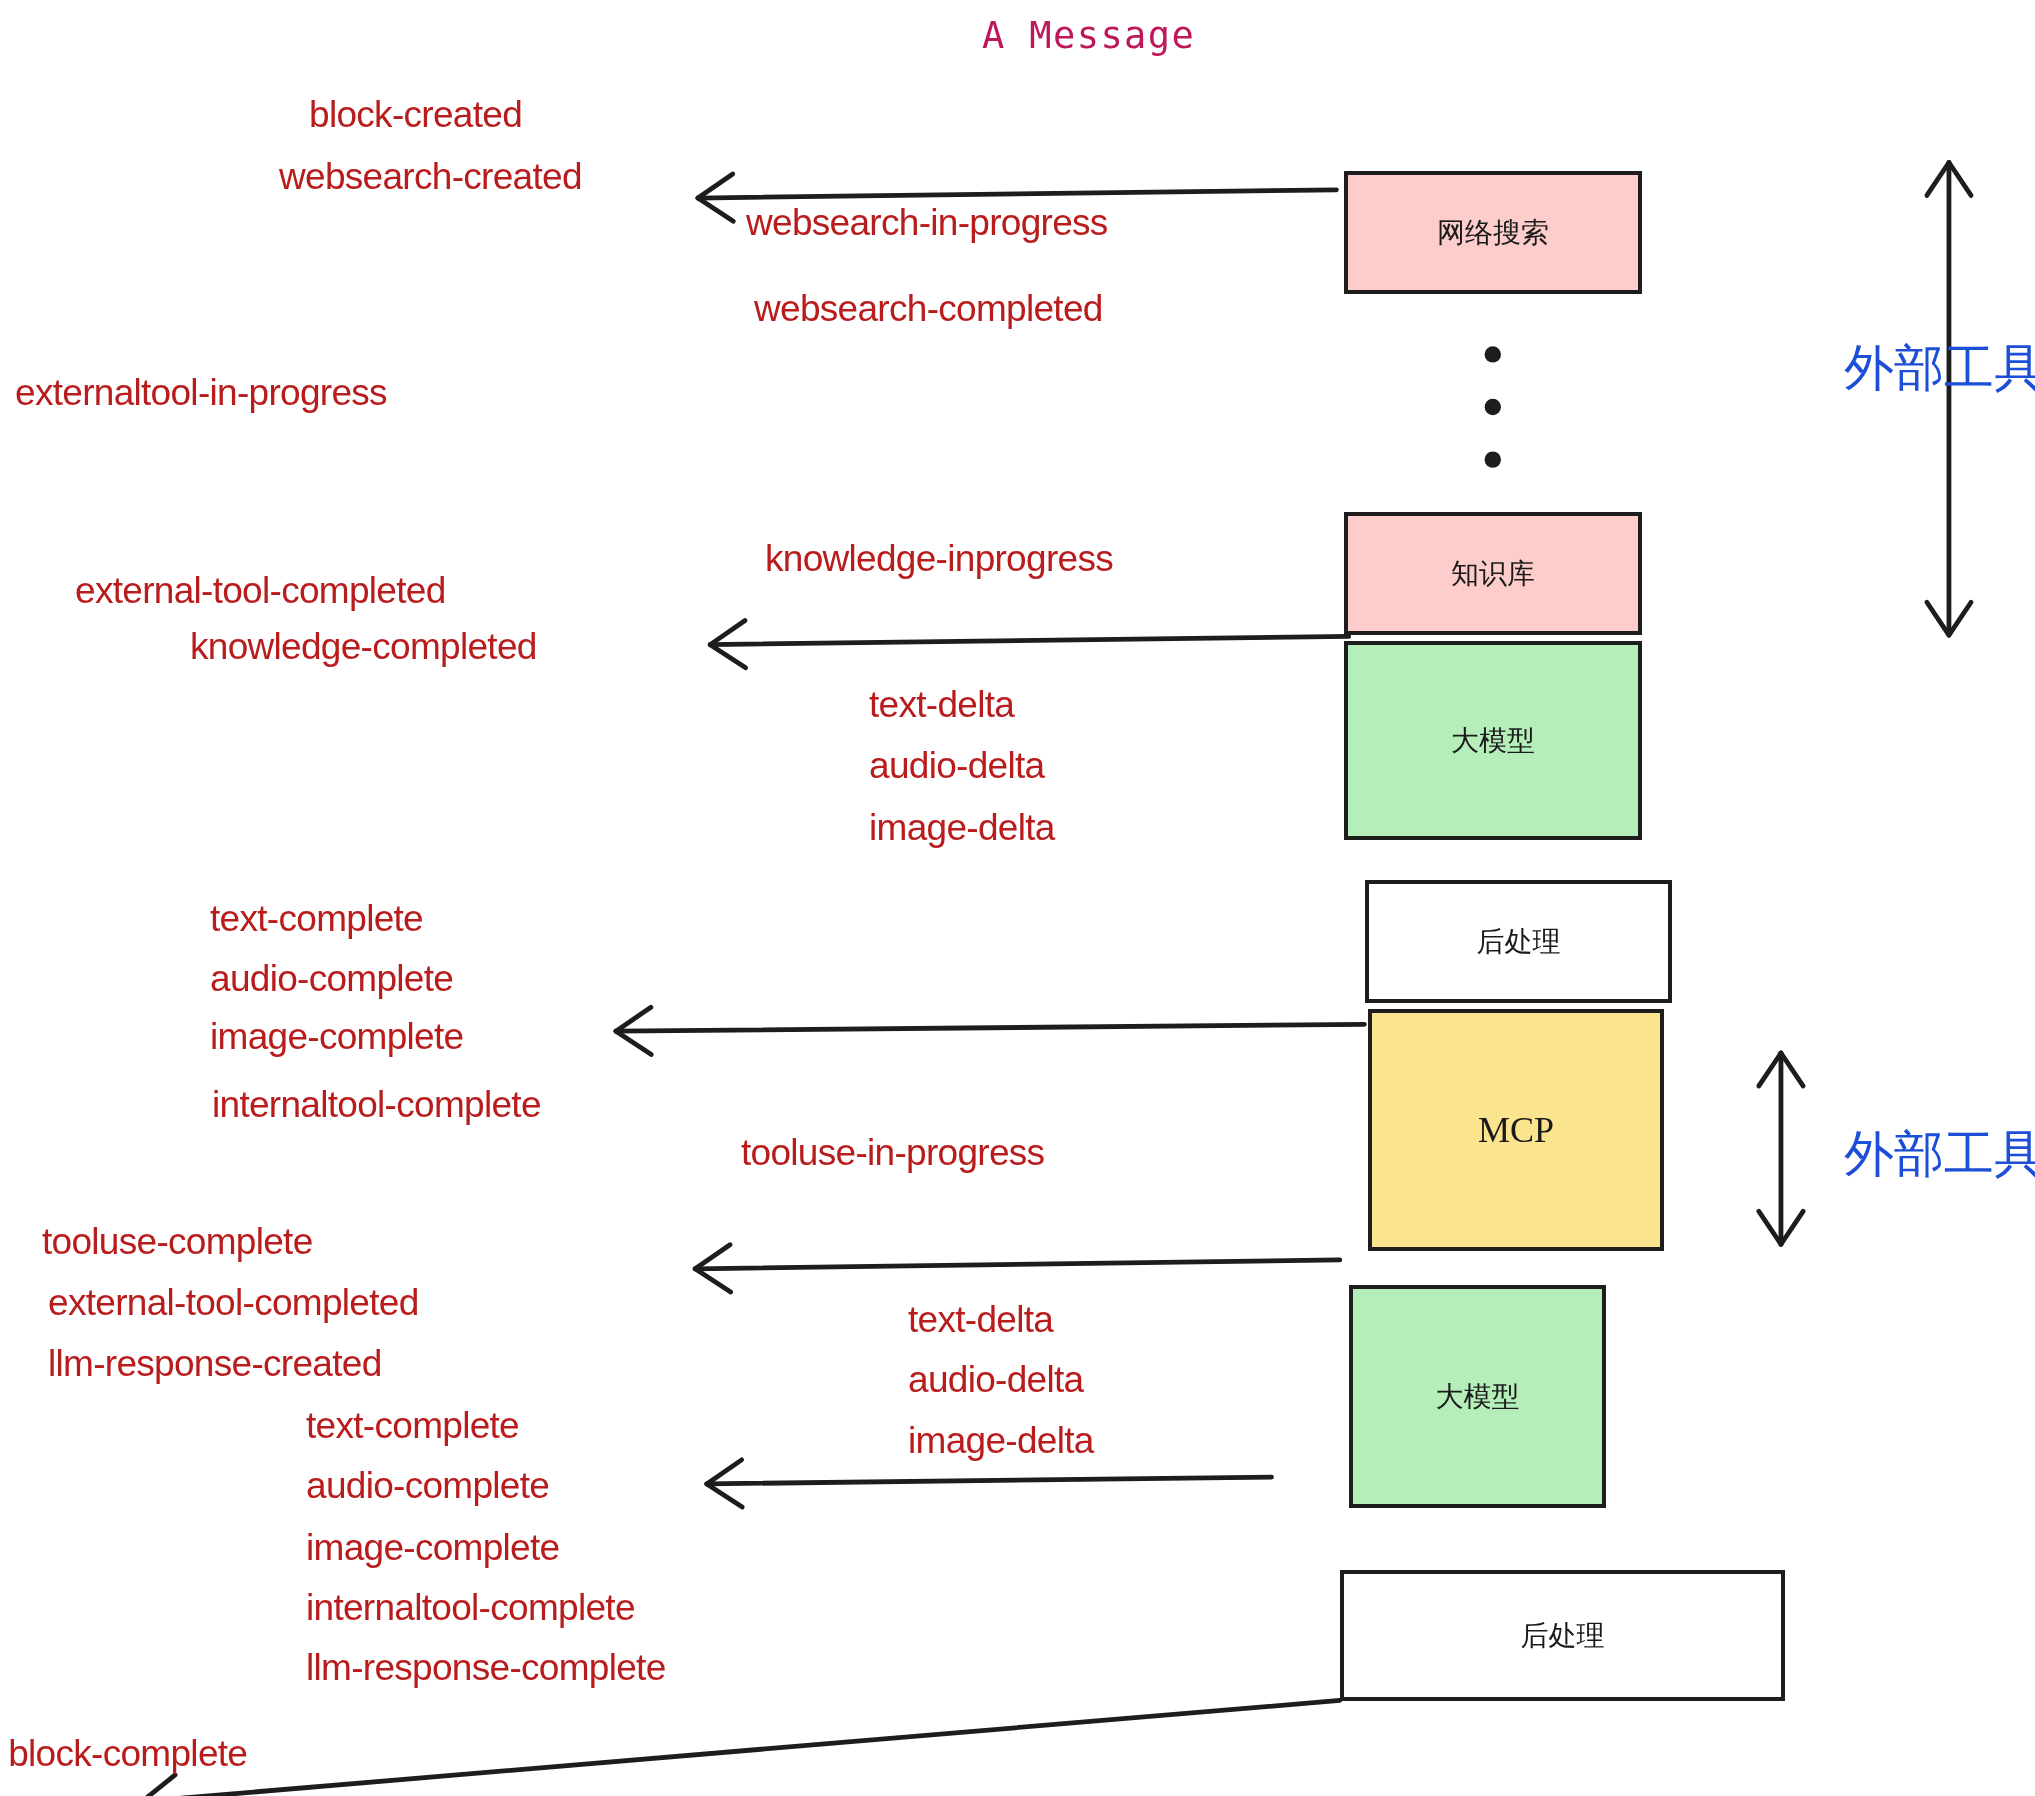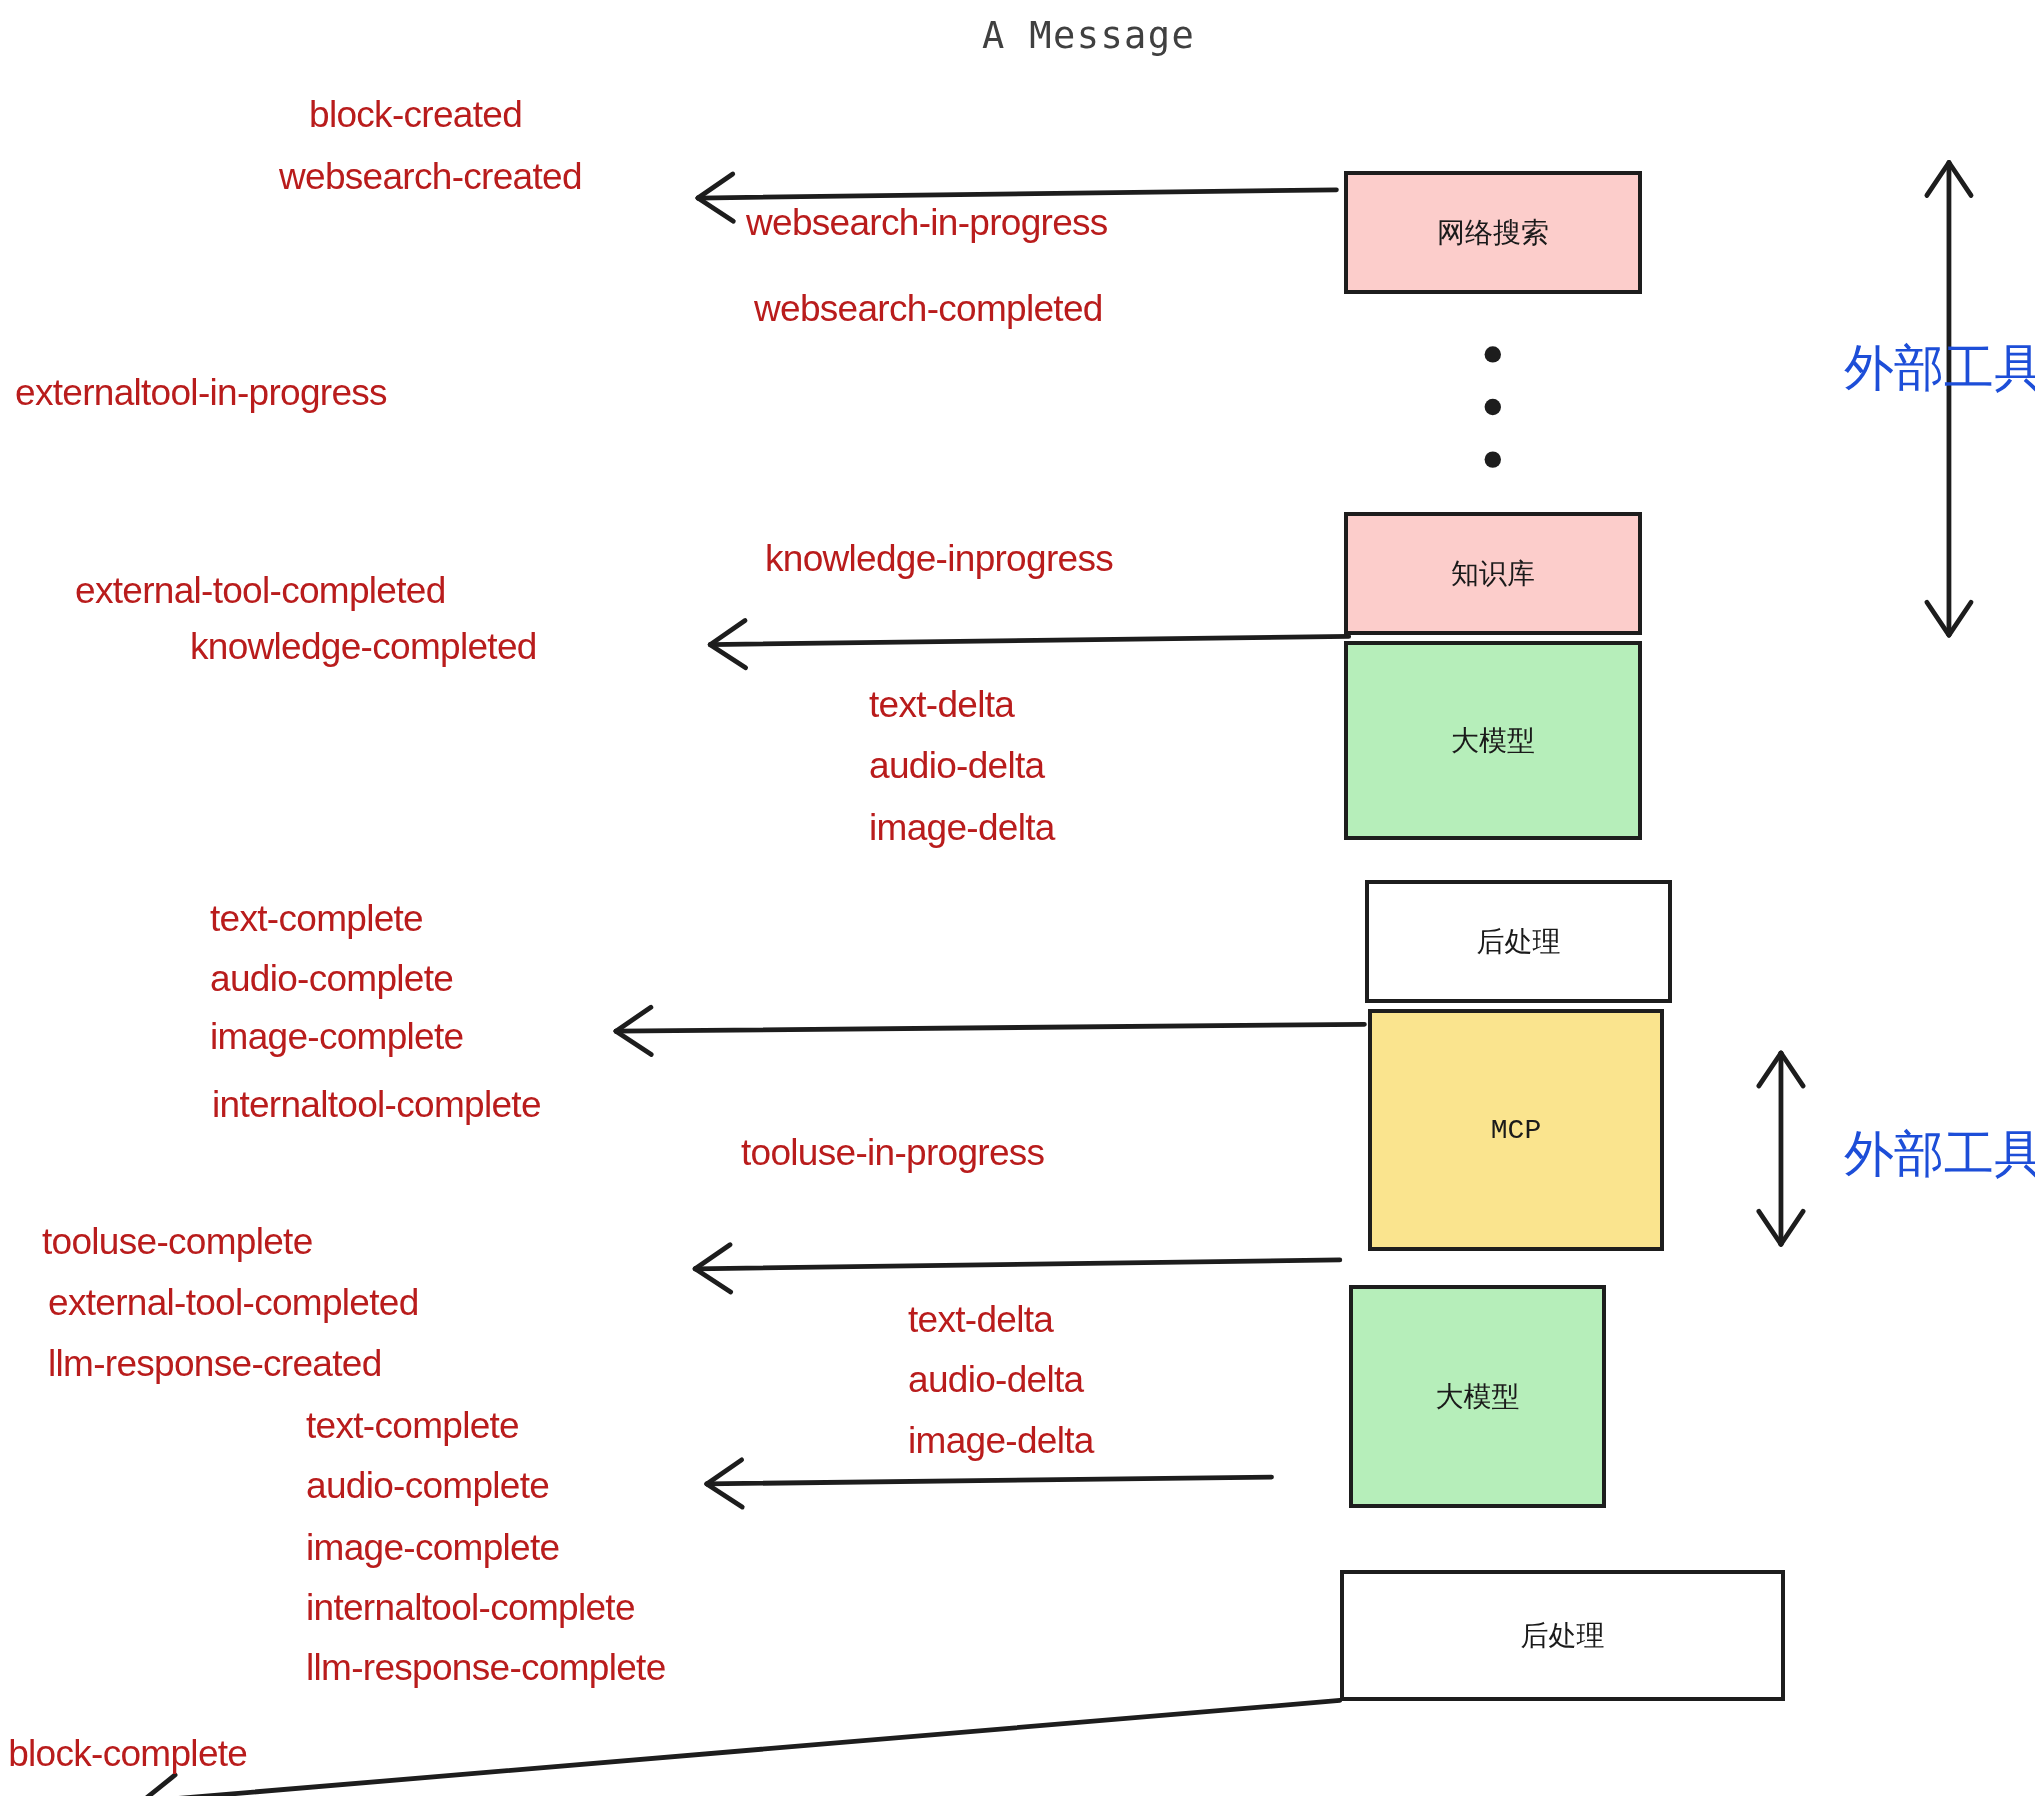--- a/index.html
+++ b/index.html
@@ -10,7 +10,7 @@
   .evt{position:absolute;white-space:nowrap;color:#b91c1c;
        font-family:Liberation Sans, sans-serif;
        font-size:37px;letter-spacing:-0.7px;line-height:1;}
-  .title{position:absolute;white-space:nowrap;color:#404040;
+  .title{position:absolute;white-space:nowrap;color:#be185d;
        font-family:"DejaVu Sans Mono","Liberation Mono",monospace;
        font-size:37px;letter-spacing:1.4px;}
   .boxlabel{position:absolute;white-space:nowrap;color:#1a1a1a;

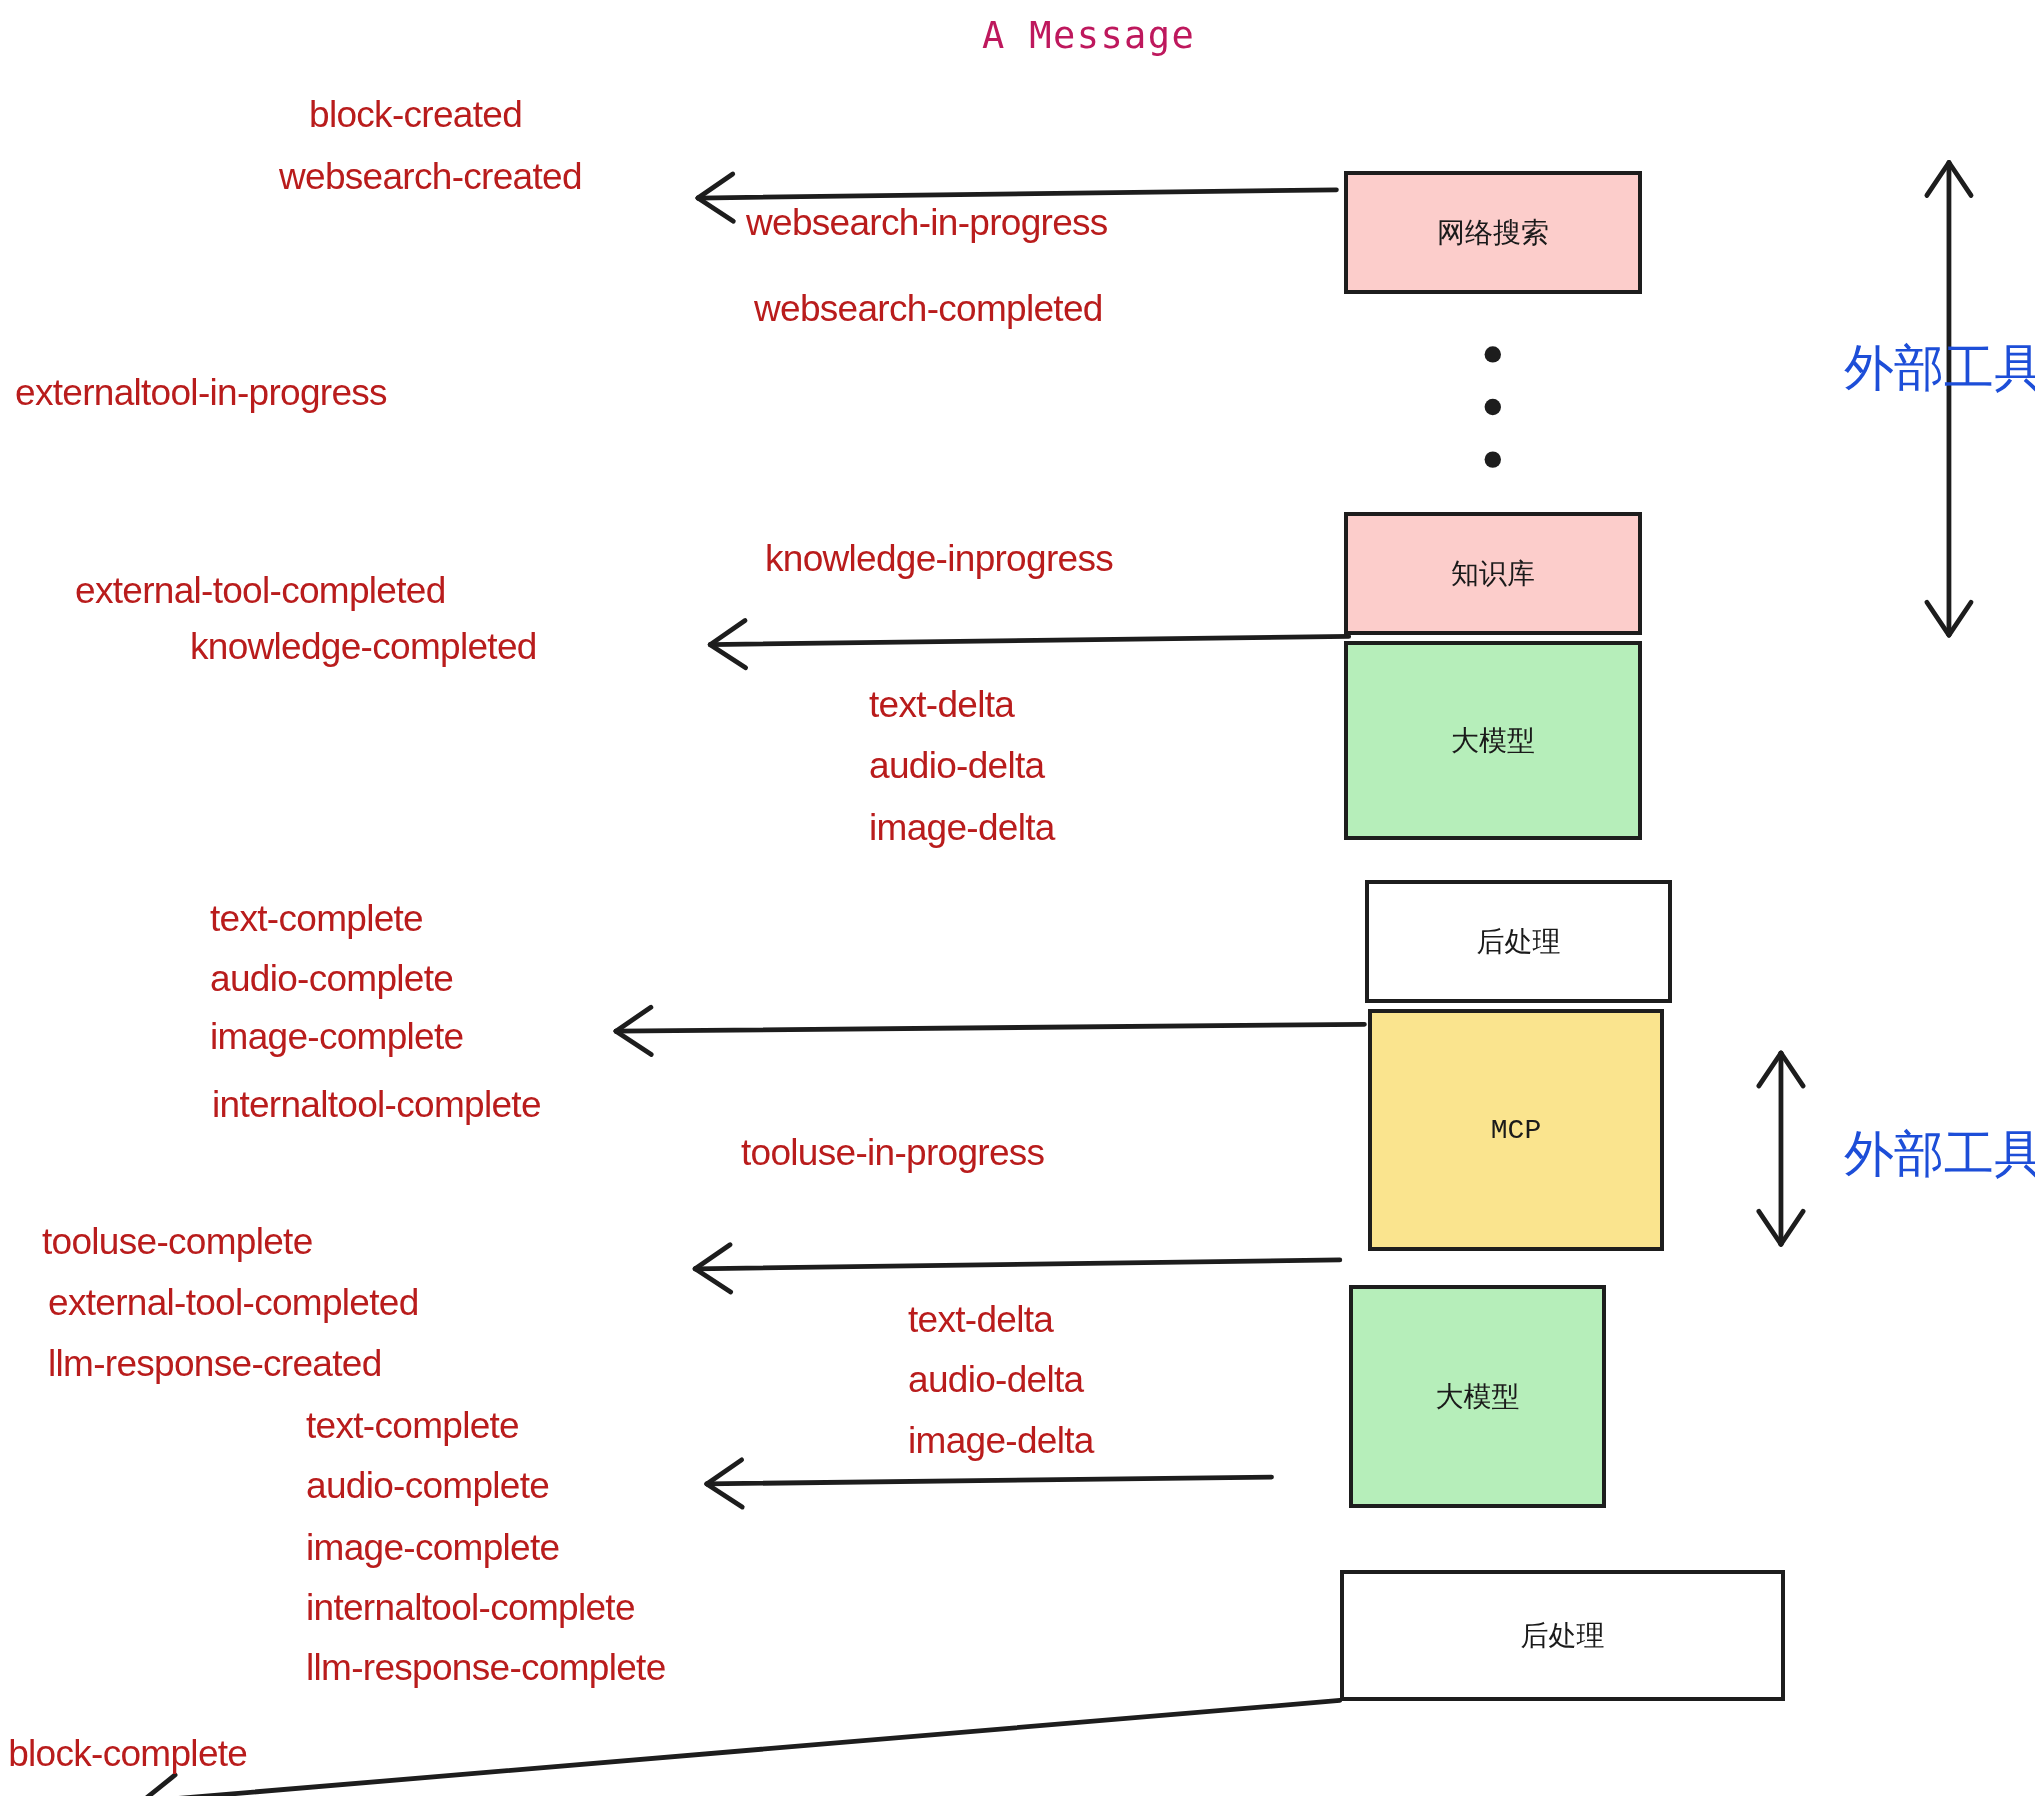--- a/index.html
+++ b/index.html
@@ -16,7 +16,7 @@
   .boxlabel{position:absolute;white-space:nowrap;color:#1a1a1a;
        font-family:"DejaVu Sans","Liberation Sans",sans-serif;
        font-size:28px;text-align:center;}
-  .mcplabel{font-family:Liberation Mono, monospace;font-size:28px;}
+  .mcplabel{font-family:Liberation Serif, serif;font-size:36px;}
   .sidelabel{position:absolute;white-space:nowrap;color:#1d4ed8;
        font-family:"DejaVu Sans","Liberation Sans",sans-serif;
        font-size:50px;}

